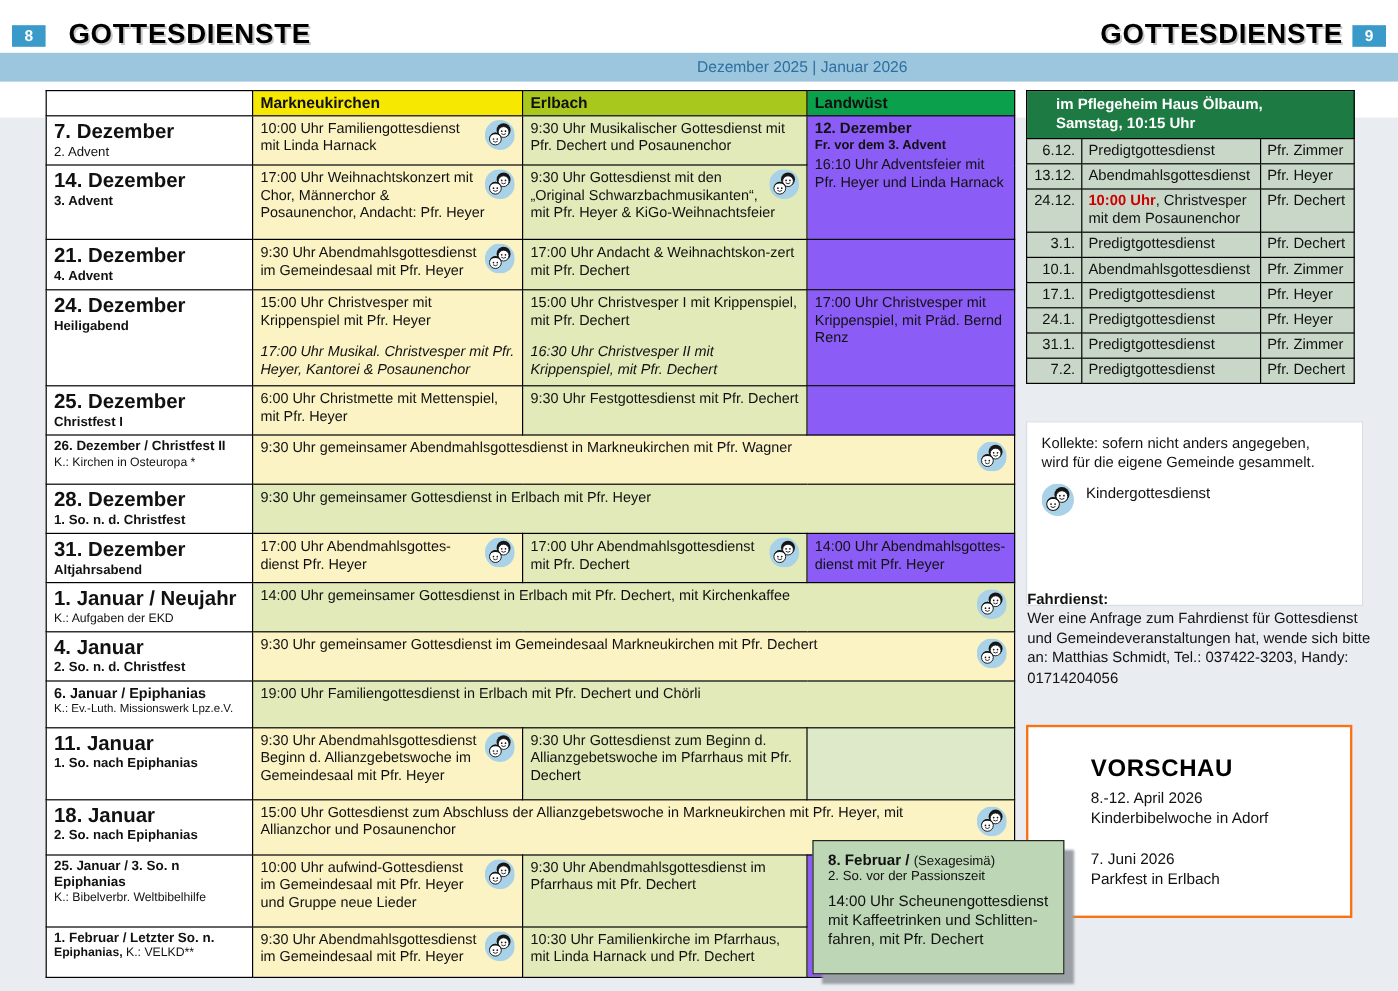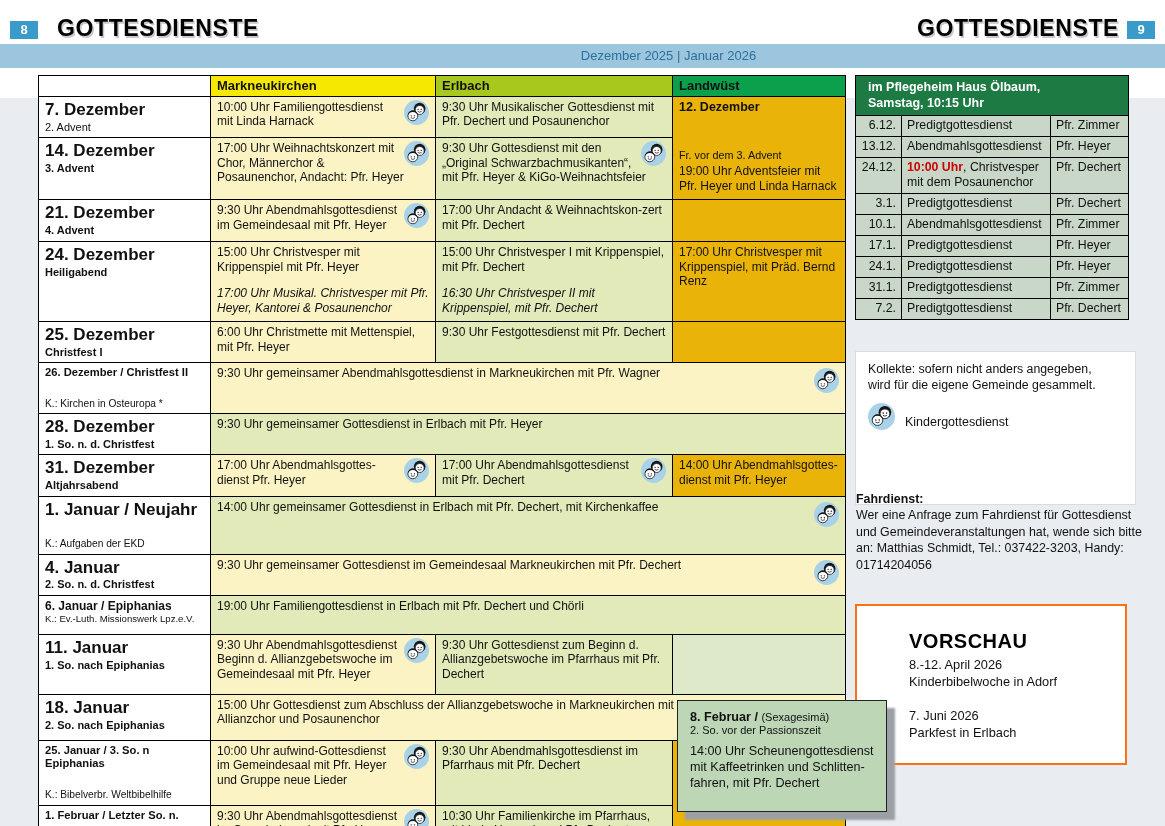--- a/index.html
+++ b/index.html
@@ -45,7 +45,7 @@
 
   
   .phtable { position:absolute; left:855px; top:75px; width:273px; border-collapse:collapse; table-layout:fixed; }
-  .phtable .phhead { background:#1c7a42; color:#fff; font-weight:bold; font-size:12.5px; text-align:left; padding:3px 12px; border:1.5px solid #000; line-height:1.3; }
+  .phtable .phhead { background:#1c7a42; color:#fff; font-weight:bold; font-size:12.5px; text-align:left; padding:3px 24px; border:1.5px solid #000; line-height:1.3; }
   .phtable td { border:1.5px solid #000; background:#c9d7c8; font-size:12.3px; padding:2px 5px; color:#111; vertical-align:top; line-height:1.3; height:21px; }
   .phd { text-align:right; }
   .red-time { color:#cc0000; font-weight:bold; }

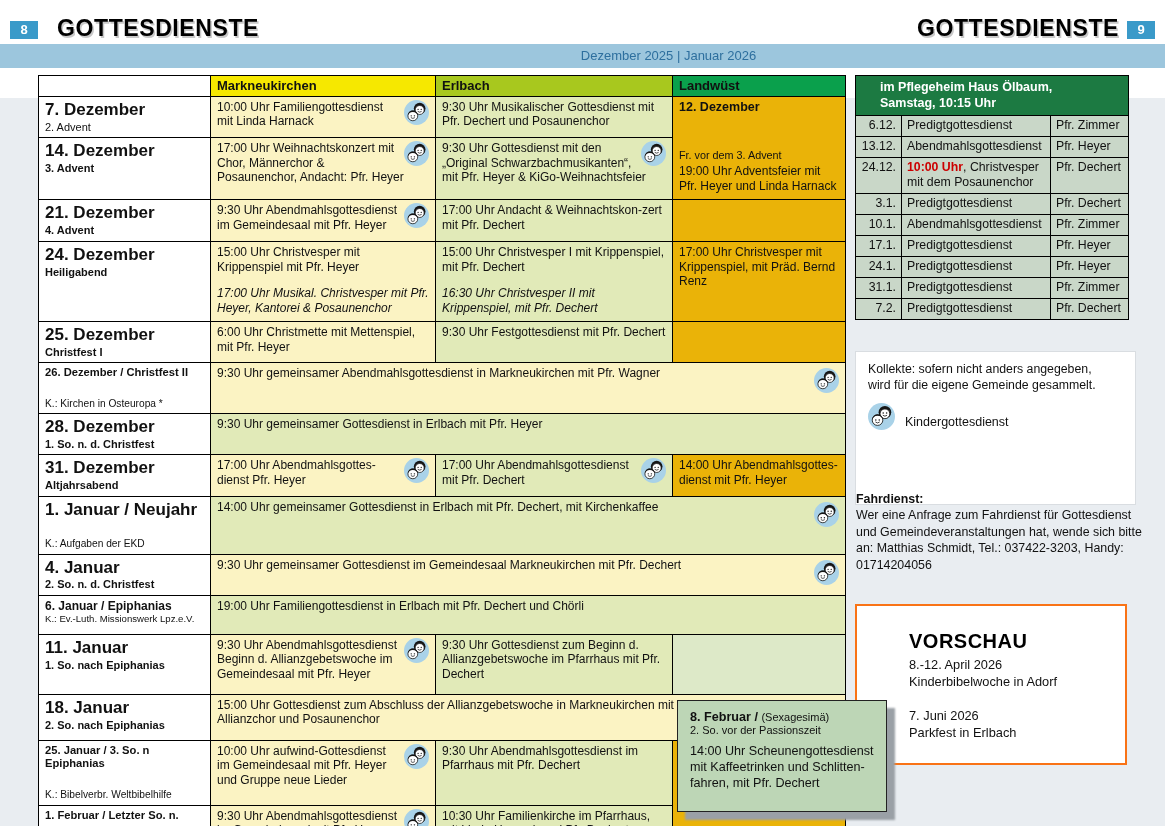--- a/index.html
+++ b/index.html
@@ -33,7 +33,7 @@
   .d2.kk { font-size:9.6px; }
   .mkc { background:#fbf3c3; }
   .erc { background:#e1eab8; }
-  .lwc { background:#eab308; }
+  .lwc { background:#8b5cf6; }
   .lwc2 { background:#dde9c8; }
   .spy { background:#fbf3c3; }
   .spg { background:#e1eab8; }

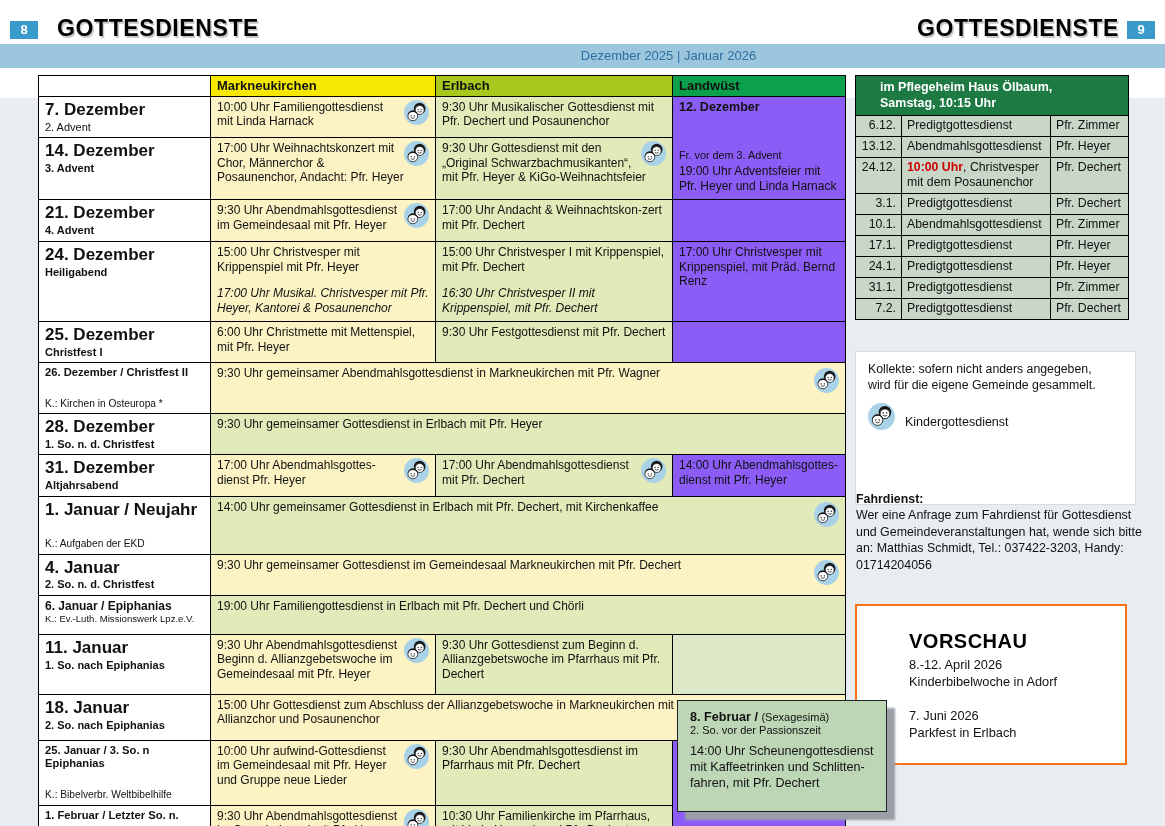--- a/index.html
+++ b/index.html
@@ -41,7 +41,7 @@
   .kids.sp { margin-top:2px; }
   .para + .para { margin-top:12px;font-style:italic; }
   .lw-t { font-weight:bold; font-size:12.5px; }
-  .lw-s { font-weight:normal; font-size:10.8px; margin-bottom:2px;margin-top:34px; }
+  .lw-s { font-weight:bold; font-size:10.8px; margin-bottom:2px; }
 
   
   .phtable { position:absolute; left:855px; top:75px; width:273px; border-collapse:collapse; table-layout:fixed; }

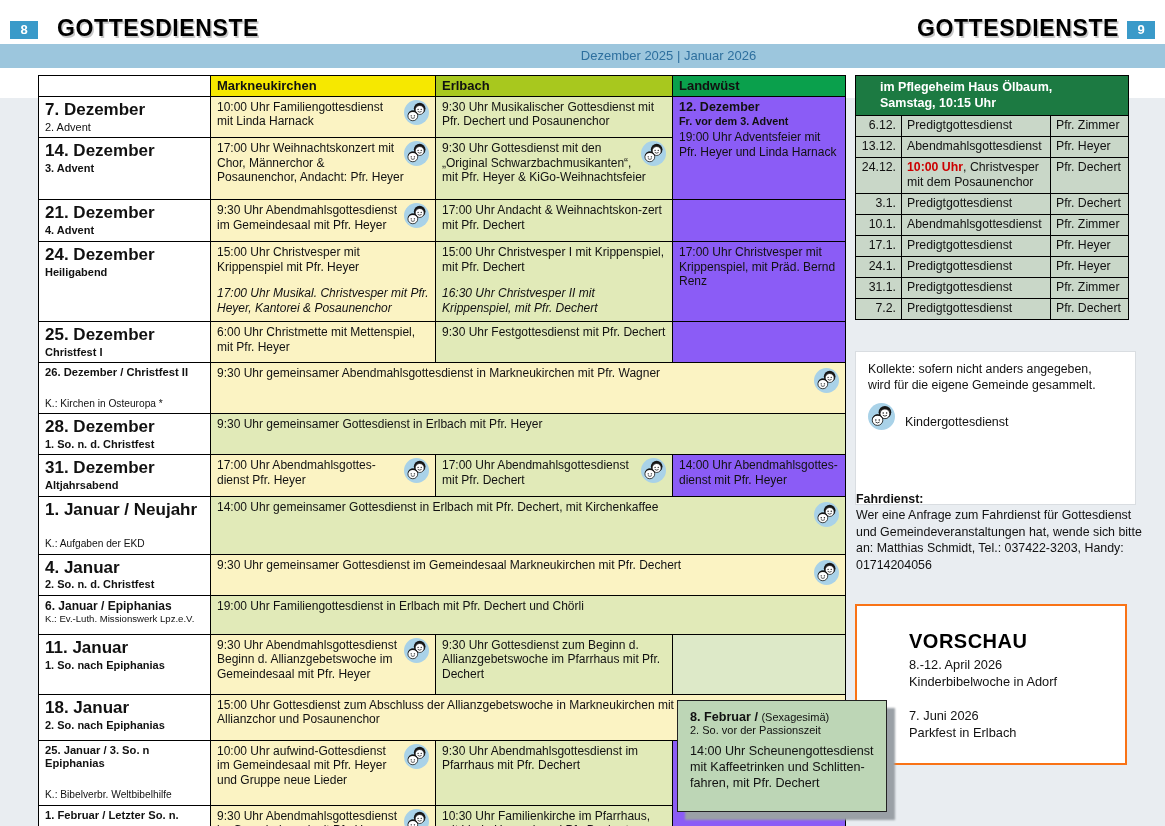--- a/index.html
+++ b/index.html
@@ -137,7 +137,7 @@
       <td class="lwc" rowspan="2">
         <div class="lw-t">12. Dezember</div>
         <div class="lw-s">Fr. vor dem 3. Advent</div>
-        <div>19:00 Uhr Adventsfeier mit Pfr. Heyer und Linda Harnack</div>
+        <div>16:10 Uhr Adventsfeier mit Pfr. Heyer und Linda Harnack</div>
       </td>
     </tr>
 

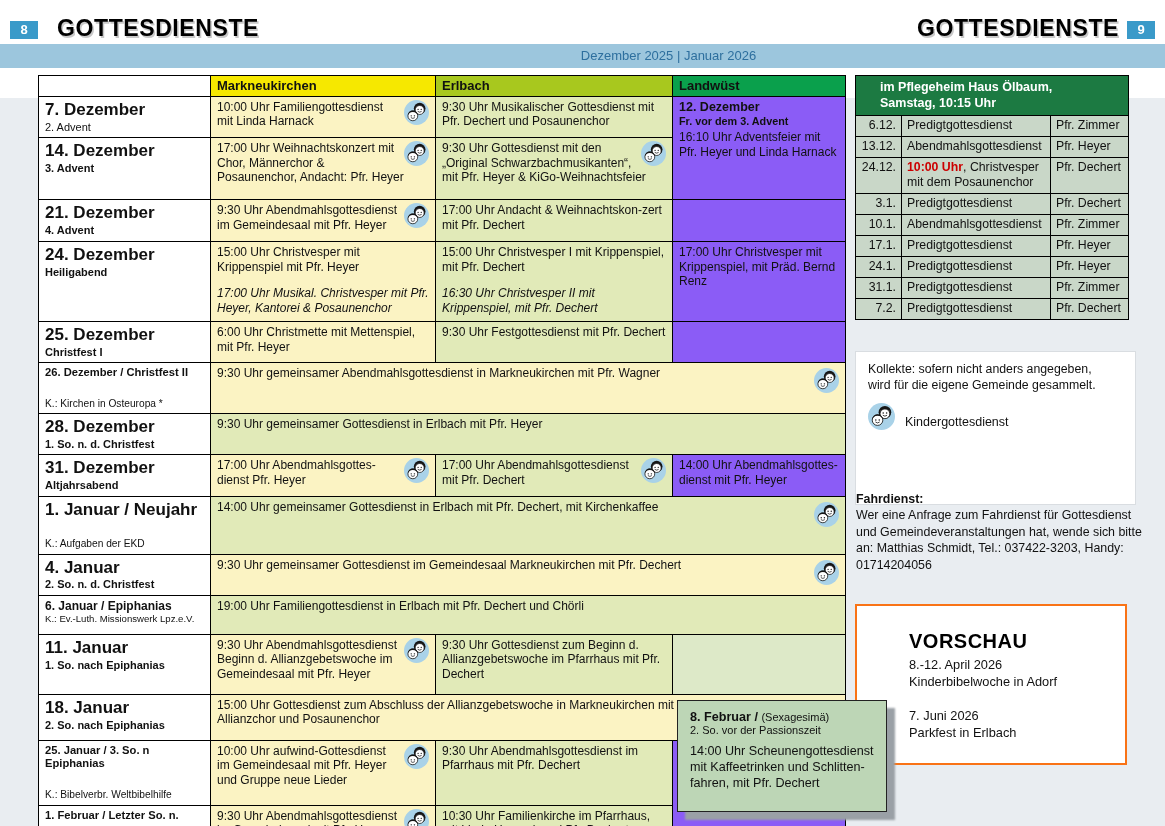--- a/index.html
+++ b/index.html
@@ -29,7 +29,7 @@
   .d1.fit2 { font-size:12px; }
   .d2 { font-size:11px; }
   .d2.b { font-weight:bold; }
-  .d2.k { font-size:10.2px;margin-top:18px; }
+  .d2.k { font-size:10.2px; }
   .d2.kk { font-size:9.6px; }
   .mkc { background:#fbf3c3; }
   .erc { background:#e1eab8; }

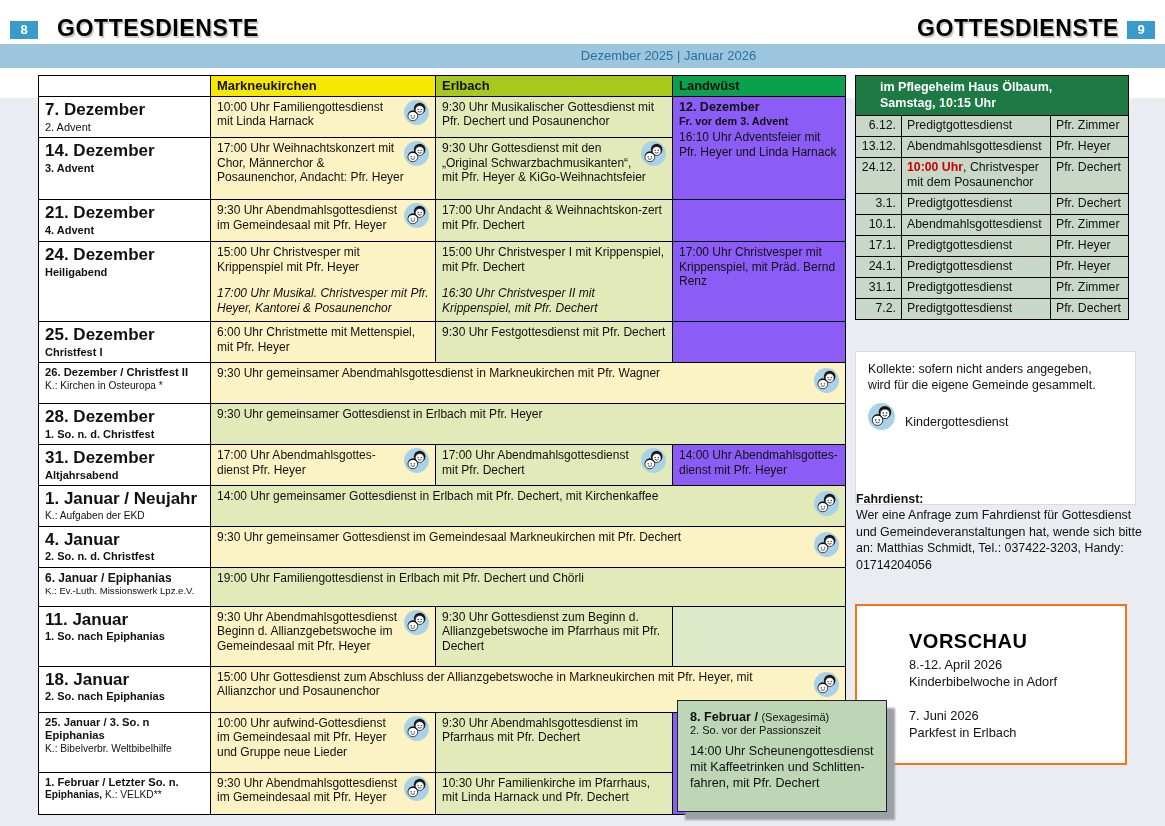--- a/index.html
+++ b/index.html
@@ -53,7 +53,7 @@
   
   .kollekte { position:absolute; left:855px; top:351px; width:281px; height:154px; background:#fff; border:1px solid #d9dde1; padding:10px 12px; font-size:12.3px; color:#111; line-height:1.3; }
   .knotes { font-size:10.8px; margin-top:10px; line-height:1.3; }
-  .klegend { margin-top:9px; display:flex; align-items:flex-end; gap:10px; font-size:12.5px; }
+  .klegend { margin-top:9px; display:flex; align-items:flex-start; gap:10px; font-size:12.5px; }
   .klegend .kids { float:none; width:27px; height:27px; margin:0; }
 
   

